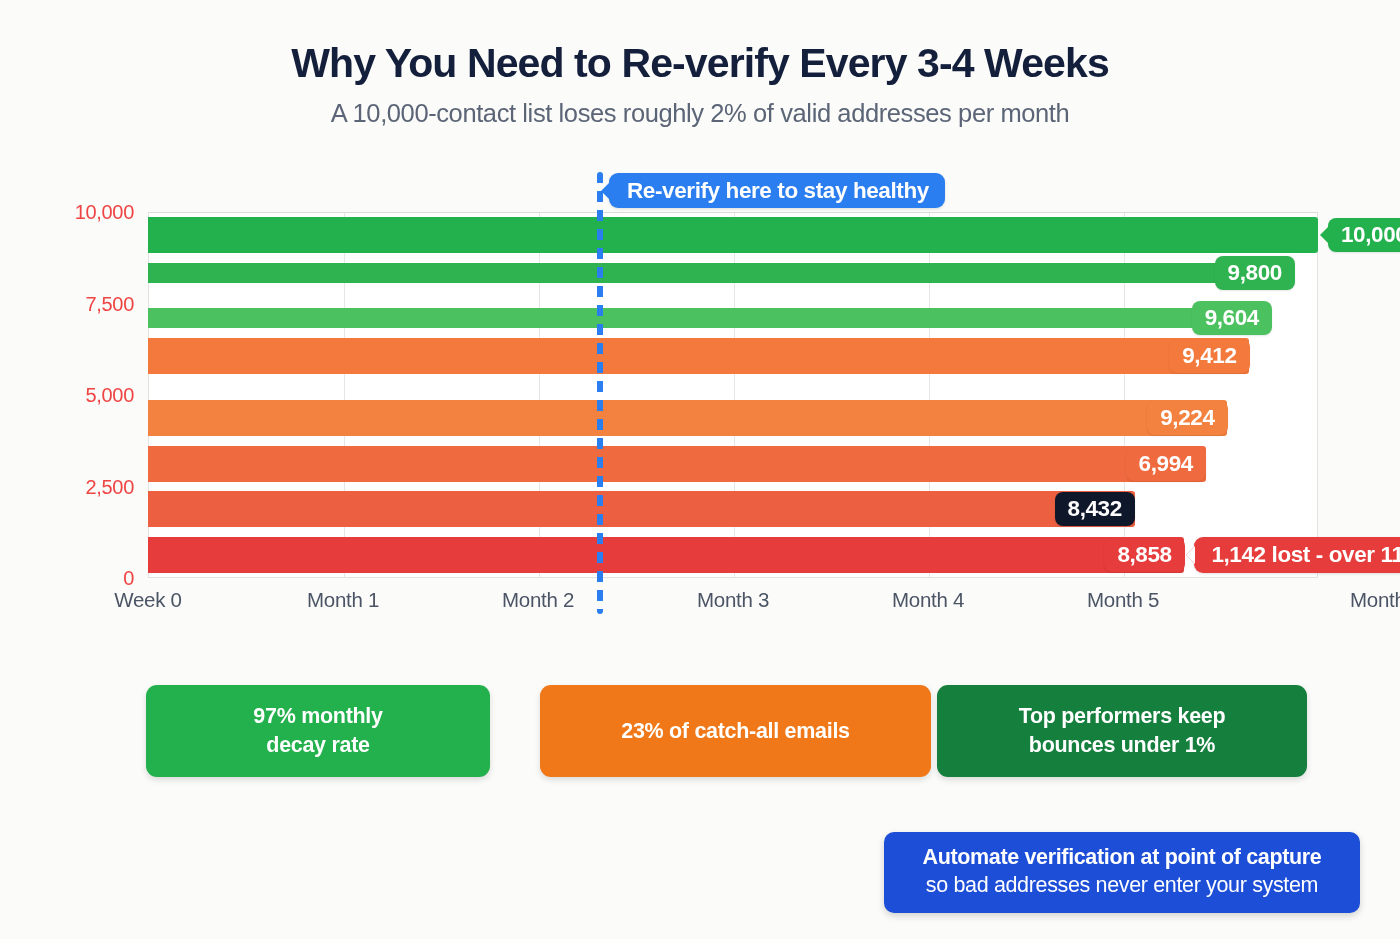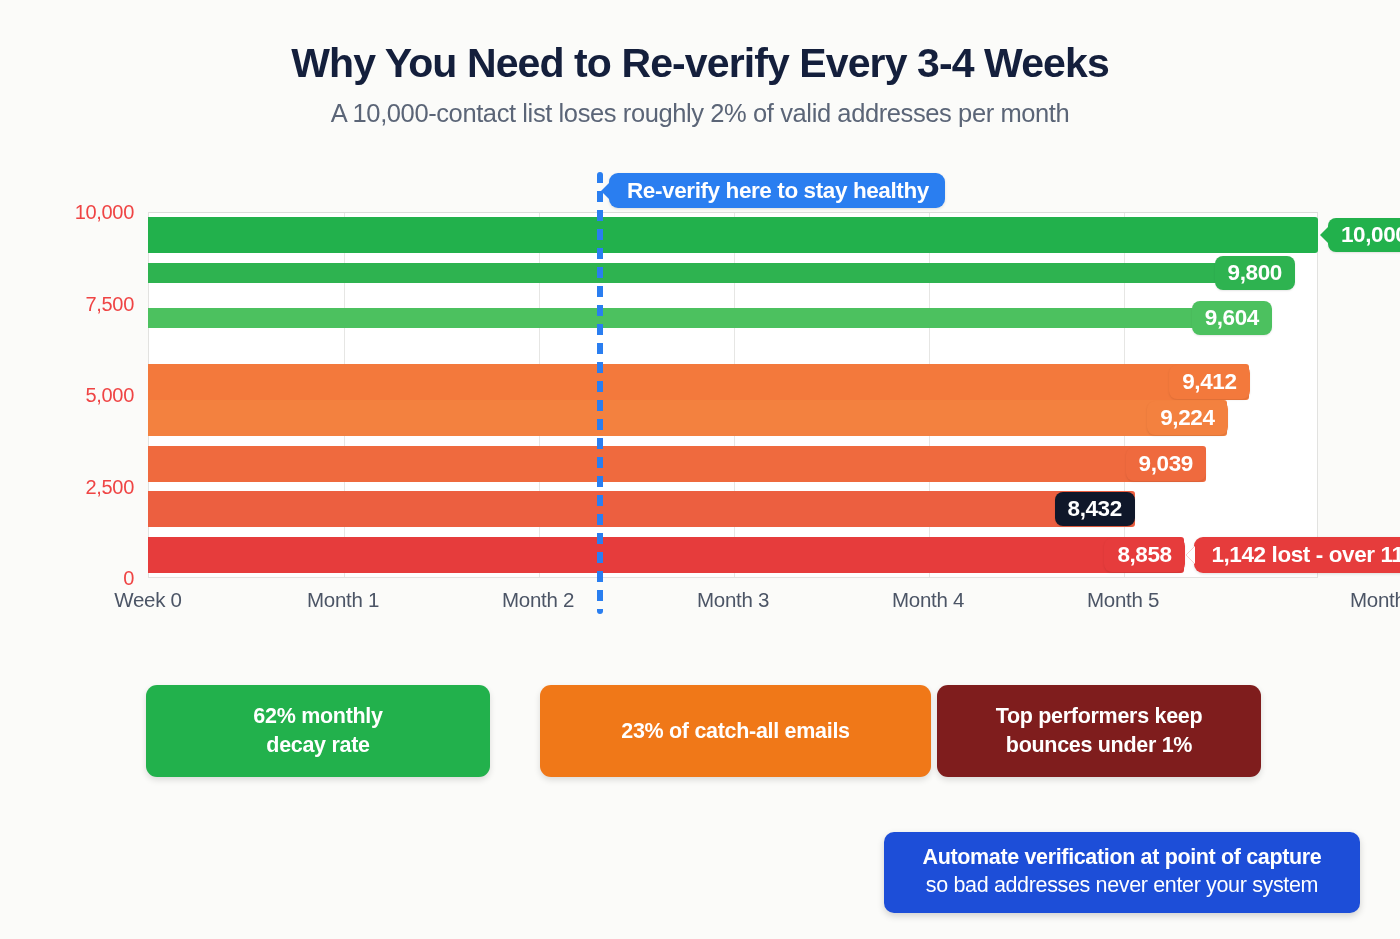--- a/index.html
+++ b/index.html
@@ -315,7 +315,7 @@
         <div class="bar" style="width: 1123.67px; background: rgb(76, 193, 95);"></div>
         <div class="bar-badge" style="background: rgb(76, 193, 95); right: auto; left: 1043.67px;">9,604</div>
       </div>
-      <div class="bar-row" style="top: 152px; height: 36px;">
+      <div class="bar-row" style="top: 126px; height: 36px;">
         <div class="bar" style="width: 1101.2px; background: rgb(243, 121, 60);"></div>
         <div class="bar-badge" style="background: rgb(243, 121, 60); right: auto; left: 1021.2px;">9,412</div>
       </div>

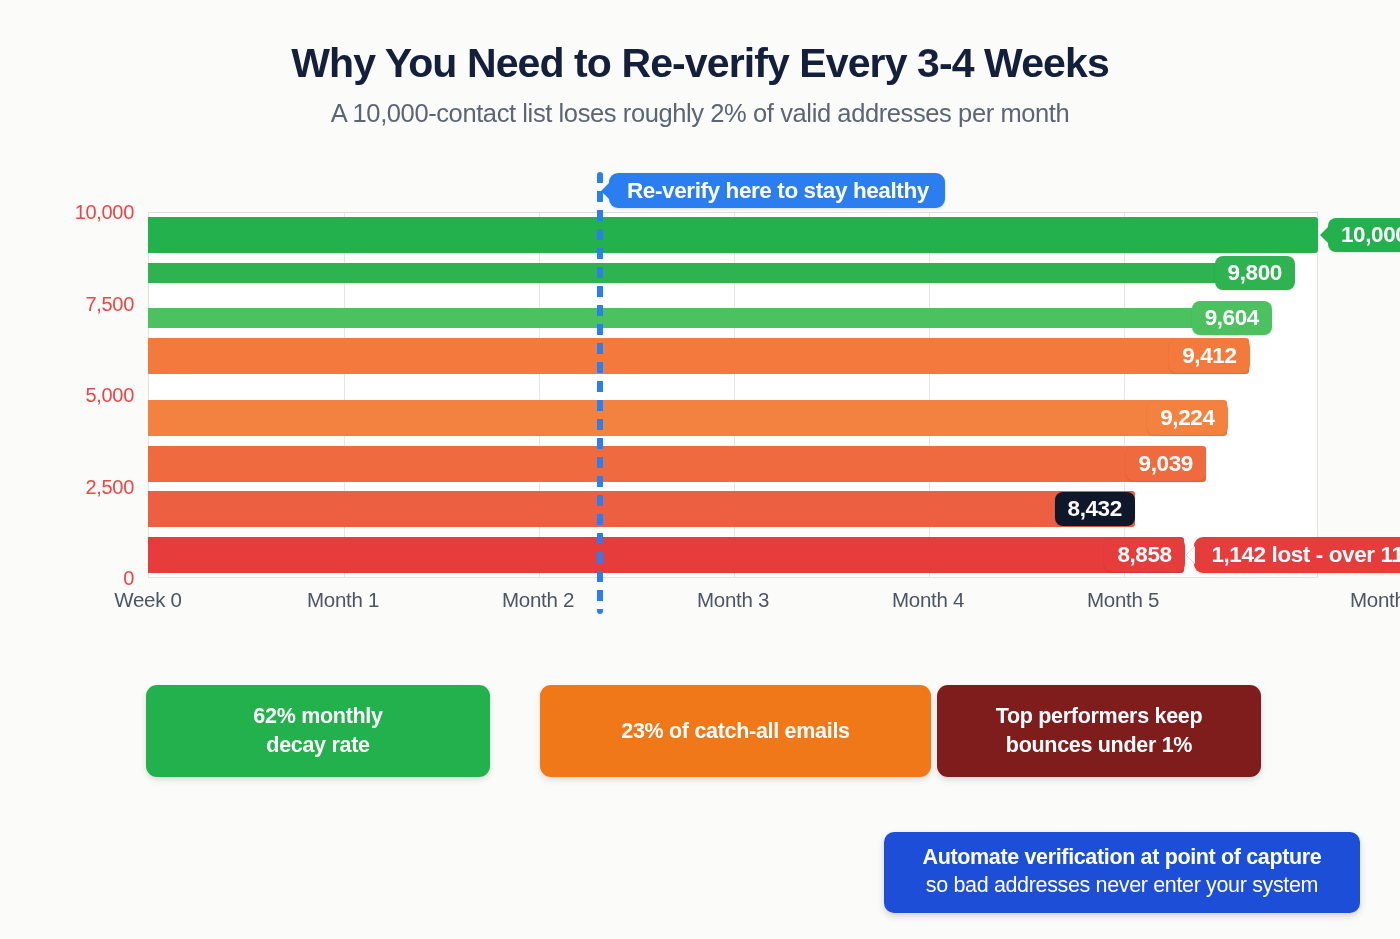--- a/index.html
+++ b/index.html
@@ -325,7 +325,7 @@
       </div>
       <div class="bar-row" style="top: 233.625px; height: 36px;">
         <div class="bar" style="width: 1057.56px; background: rgb(239, 106, 62);"></div>
-        <div class="bar-badge" style="background: rgb(239, 106, 62); right: auto; left: 977.563px;">9,039</div>
+        <div class="bar-badge" style="background: rgb(239, 106, 62); right: auto; left: 977.563px;">6,994</div>
       </div>
       <div class="bar-row" style="top: 279.375px; height: 36px;">
         <div class="bar" style="width: 986.544px; background: rgb(236, 95, 64);"></div>

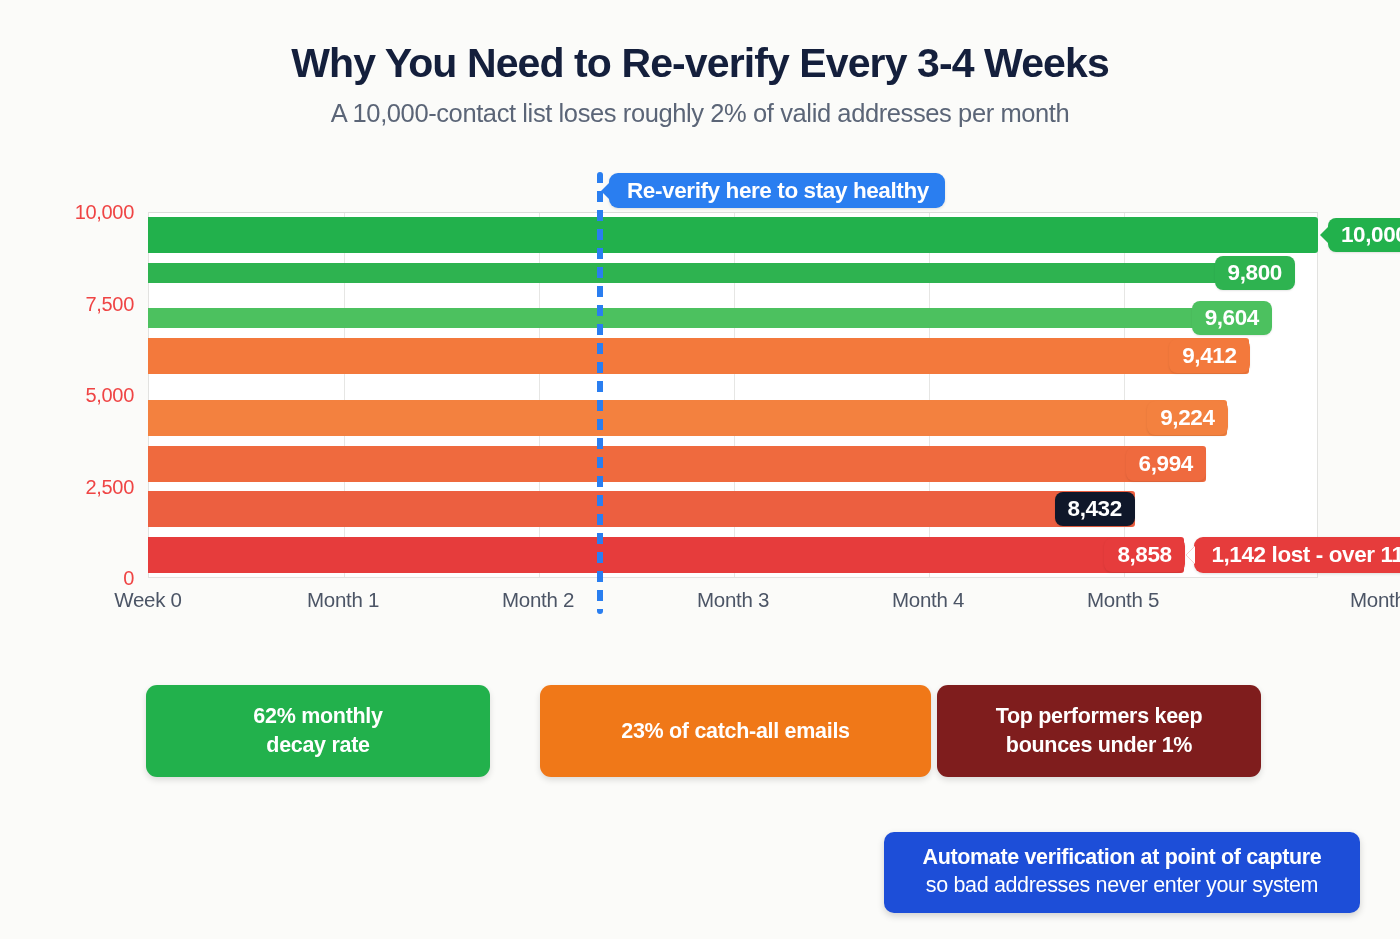--- a/index.html
+++ b/index.html
@@ -346,7 +346,7 @@
 <div class="cards">
   <div class="card card-1">
     <div>
-      <div>62% monthly</div>
+      <div>97% monthly</div>
       <div>decay rate</div>
     </div>
   </div>

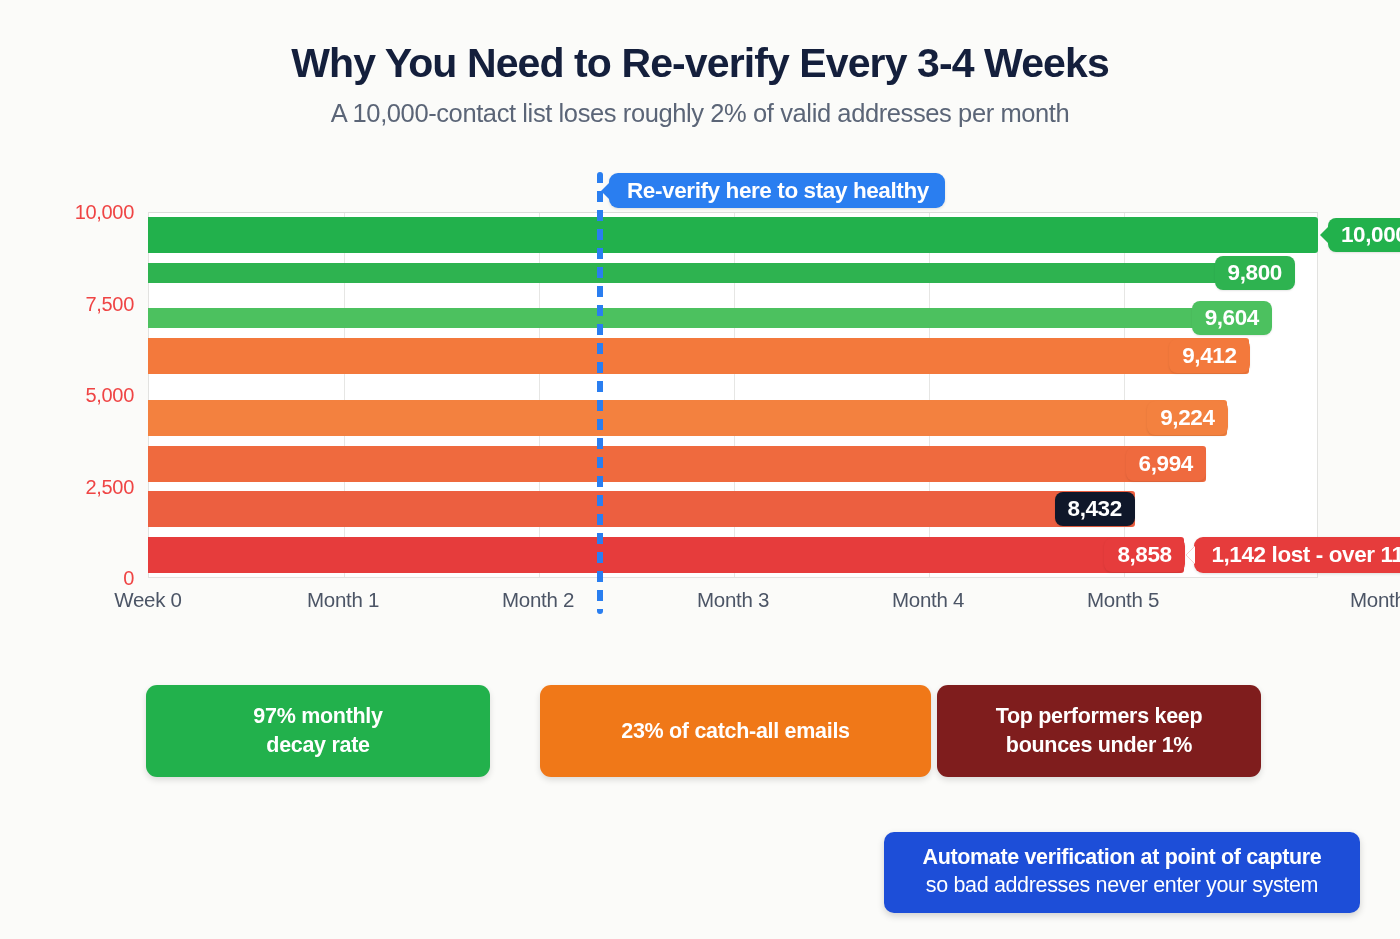--- a/index.html
+++ b/index.html
@@ -238,7 +238,7 @@
   }
   .card-1 { left: 146px;  width: 344px; background: #22b14c; }
   .card-2 { left: 540px;  width: 391px; background: #f07818; }
-  .card-3 { left: 937px;  width: 324px; background: #7f1d1d; }
+  .card-3 { left: 937px;  width: 370px; background: #15803d; }
 
   
   .banner {

